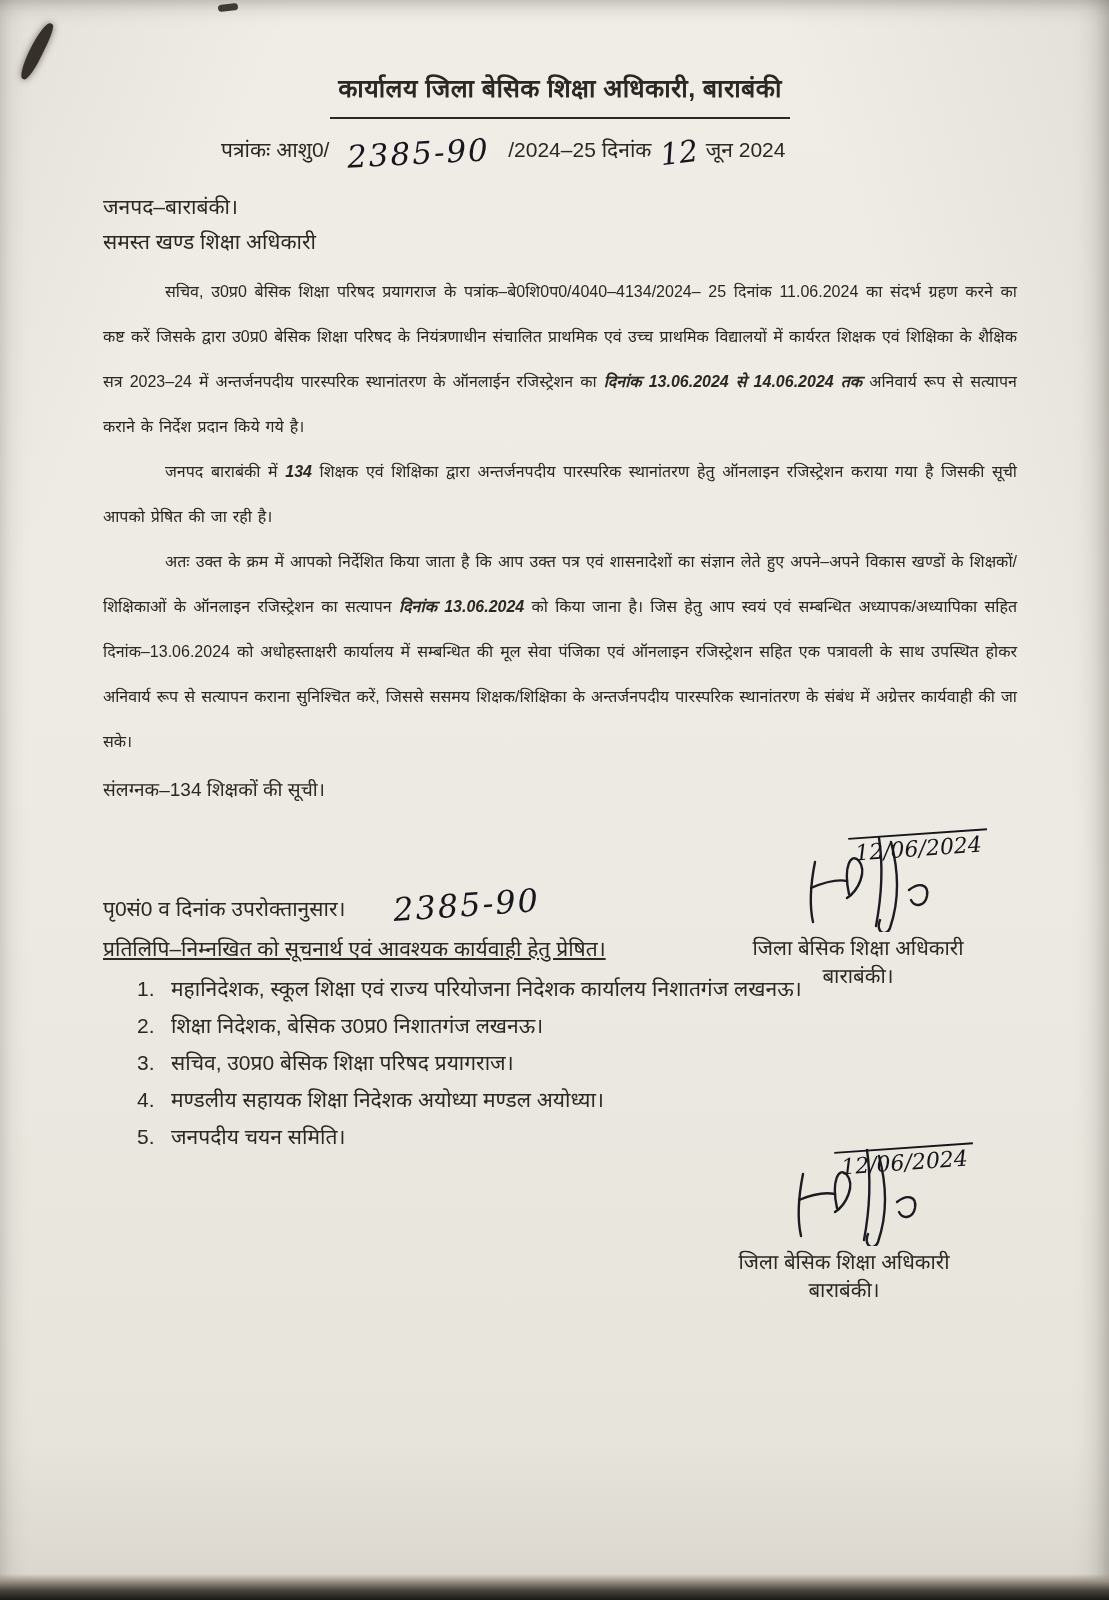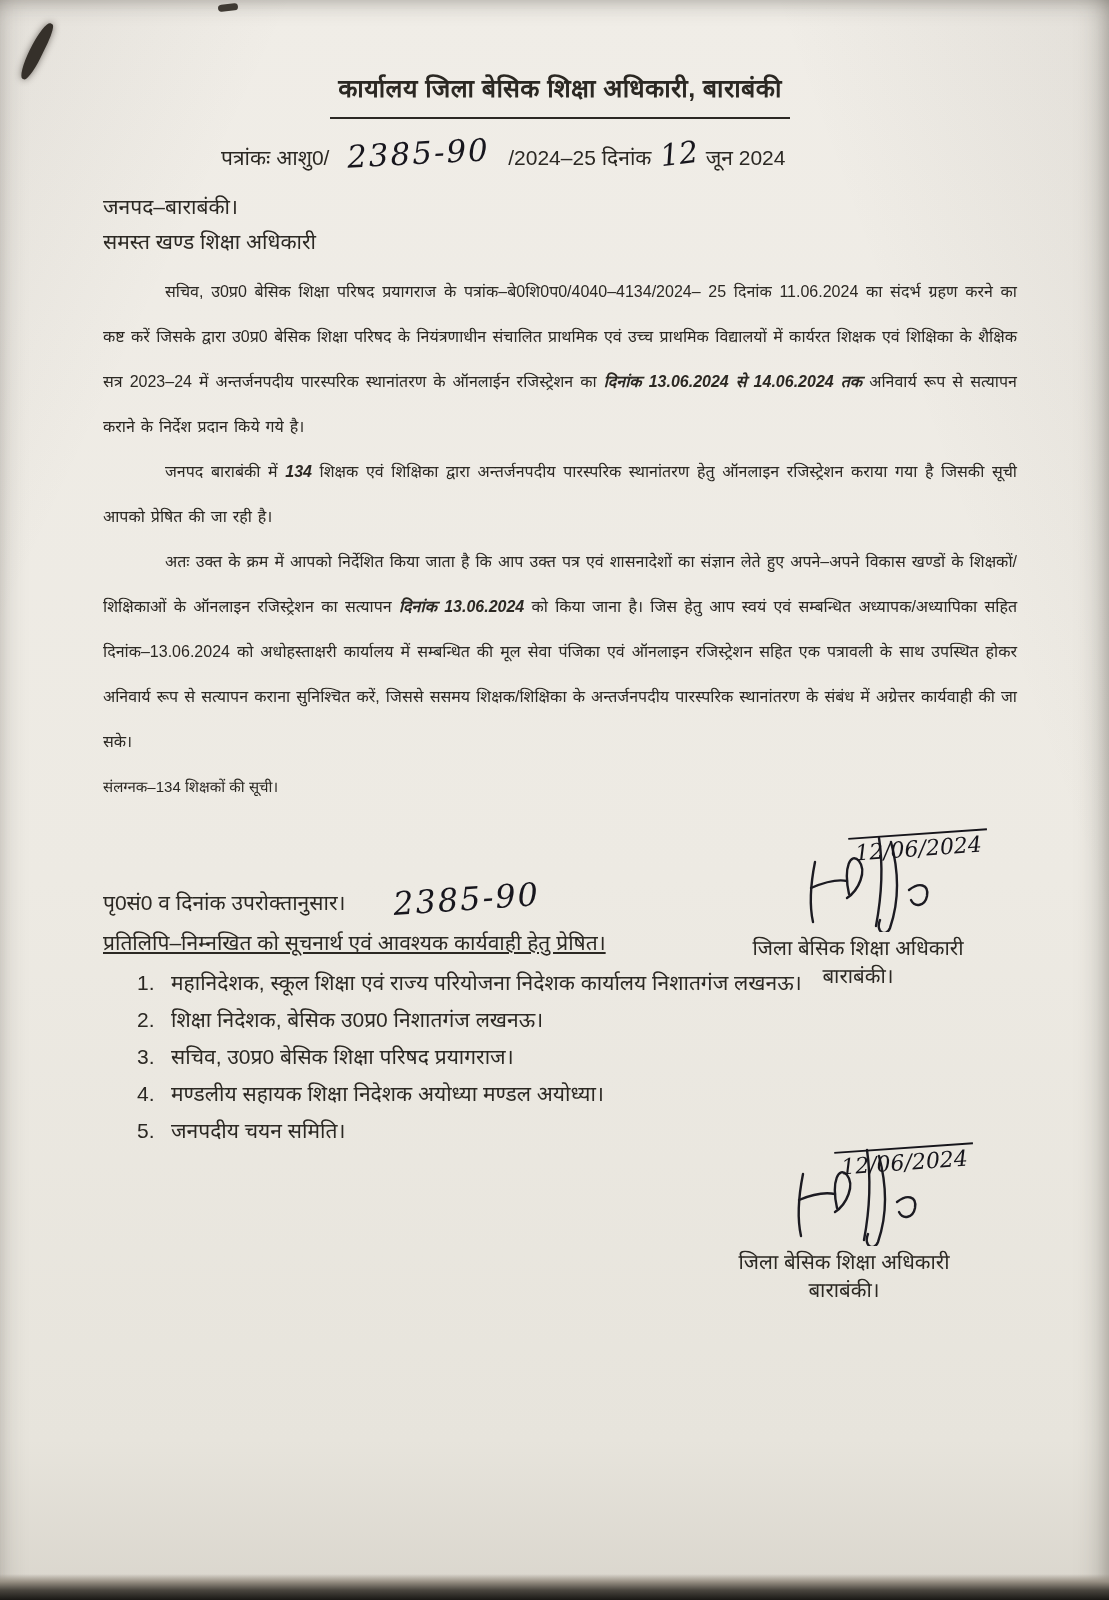--- a/index.html
+++ b/index.html
@@ -55,7 +55,7 @@
   }
   .ref-line {
     margin: 0 0 18px 118px; font-size: 21px;
-    display: flex; align-items: flex-end;
+    display: flex; align-items: flex-start;
   }
   .hw {
     font-family: "DejaVu Serif", "Liberation Serif", serif;

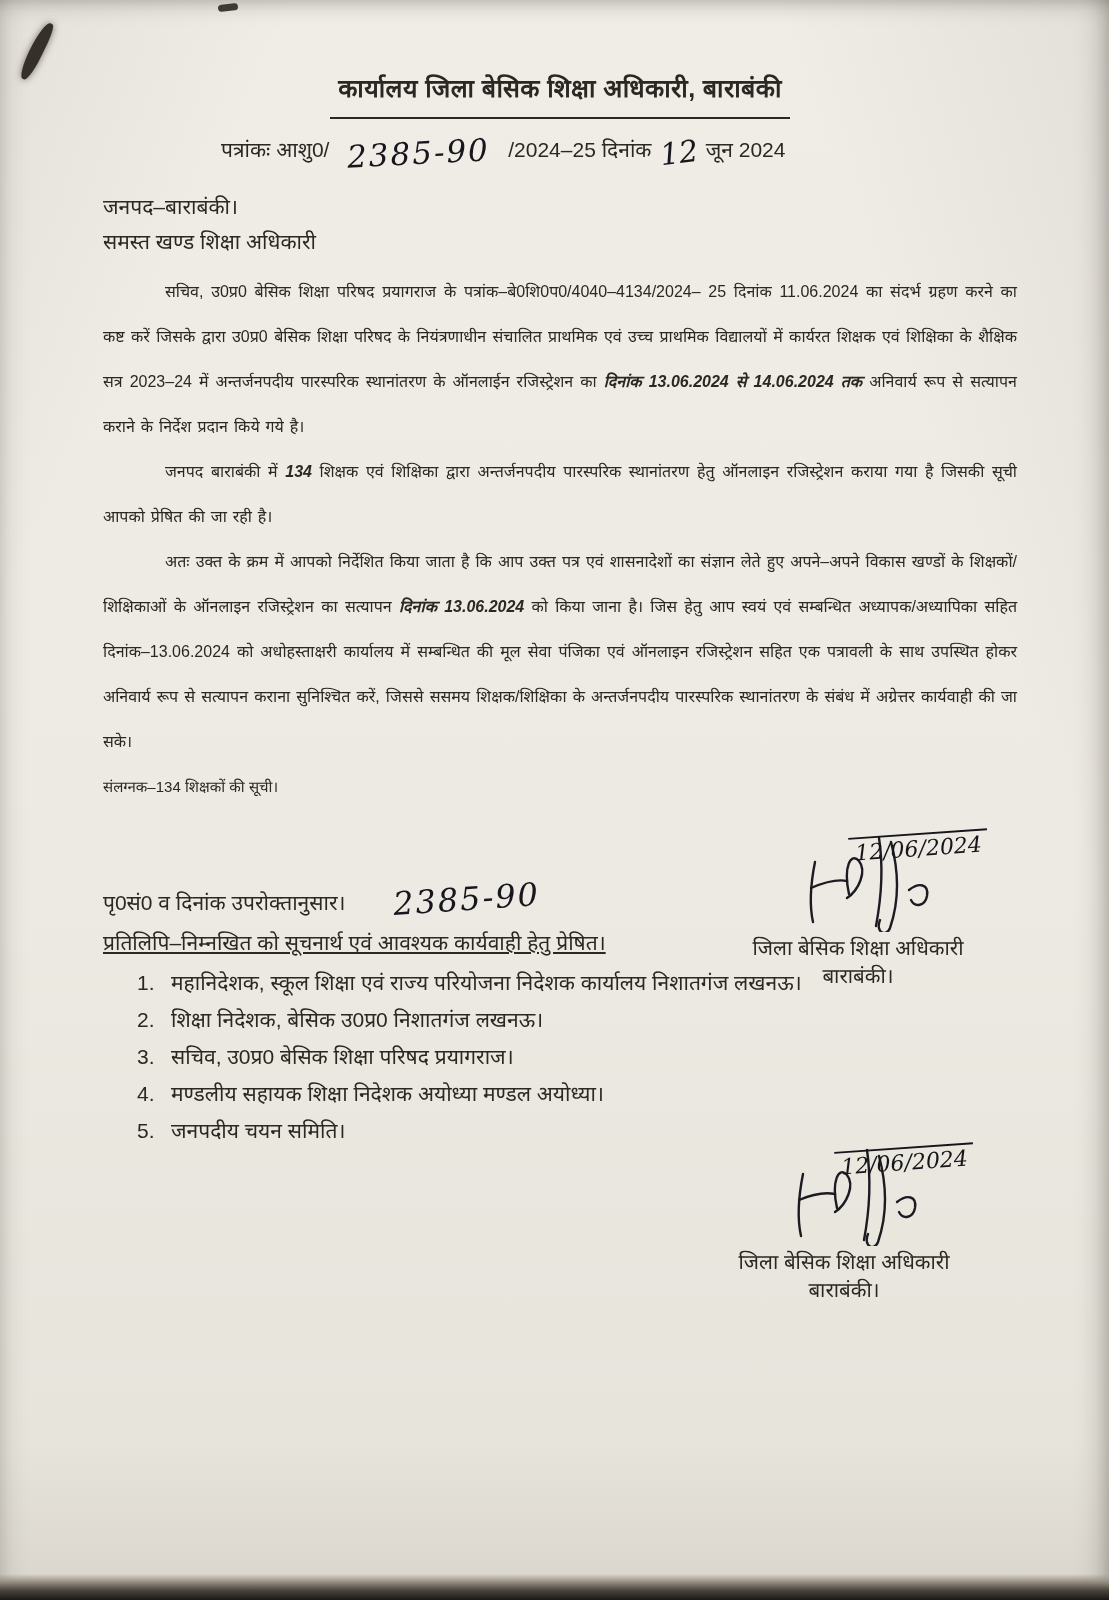--- a/index.html
+++ b/index.html
@@ -69,7 +69,7 @@
     text-align: justify; text-indent: 62px; word-spacing: 1.5px;
   }
   .emph { font-weight: 700; font-style: italic; }
-  .enclosure { font-size: 15px; margin-top: 12px; }
+  .enclosure { font-size: 19px; margin-top: 12px; }
 
   
   .sig-block { position: absolute; text-align: center; }

